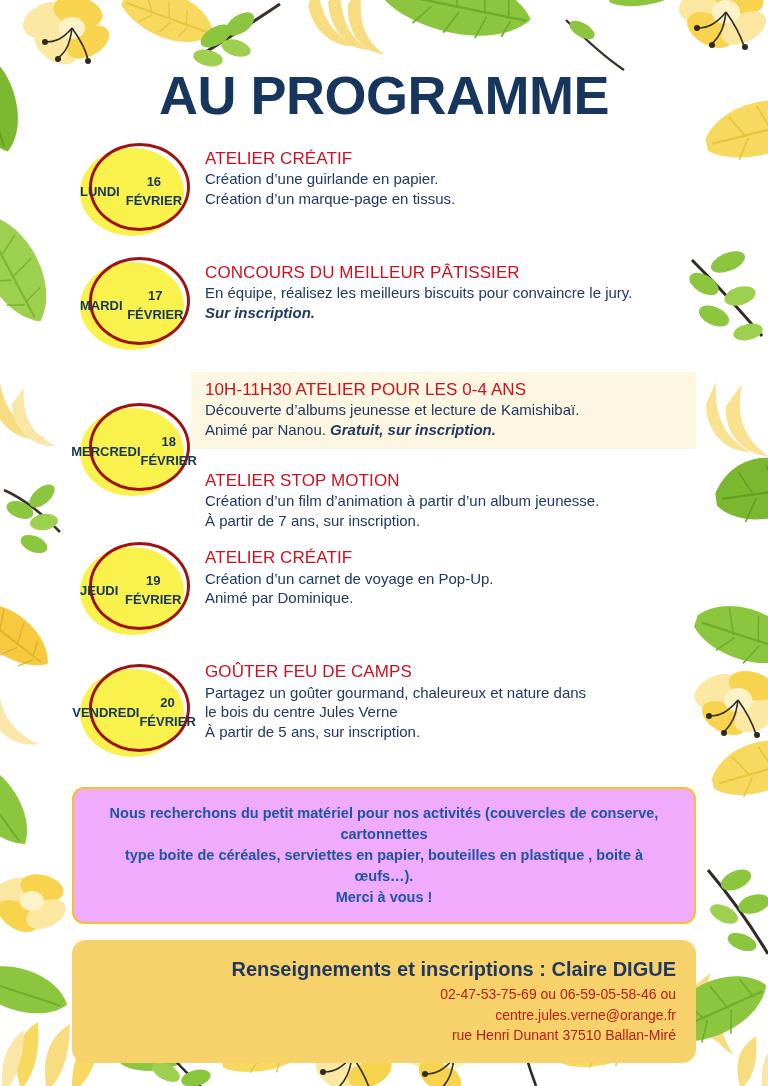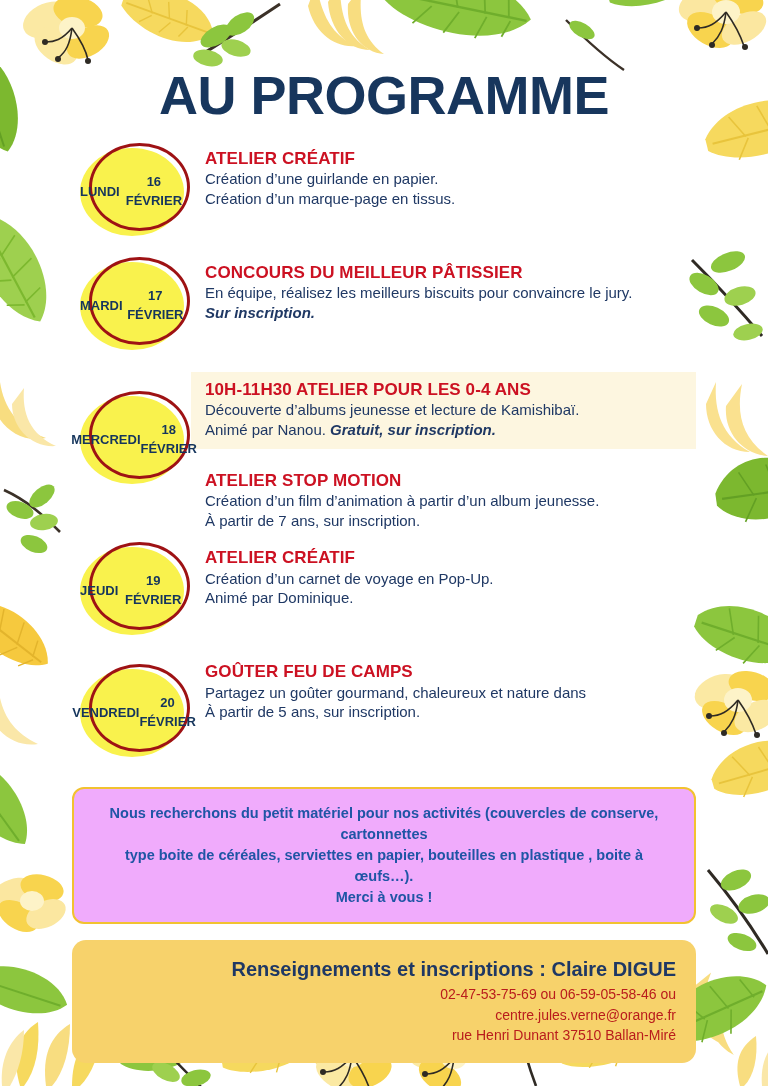--- a/index.html
+++ b/index.html
@@ -115,7 +115,7 @@
   .ev-title {
     color: #cc1122;
     font-size: 17px;
-    font-weight: bold;
+    font-weight: normal;
     letter-spacing: 0.1px;
     line-height: 1.25;
   }

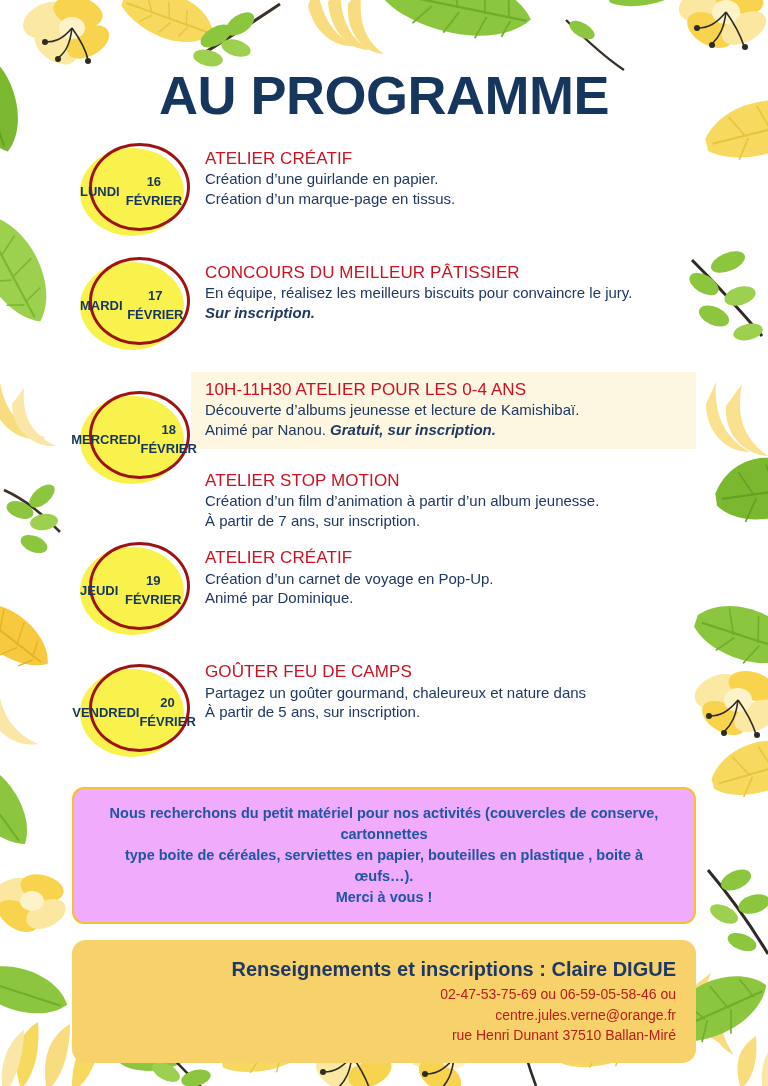--- a/index.html
+++ b/index.html
@@ -493,7 +493,7 @@
 
       <div class="row" id="row-mercredi">
         <div class="badge-col">
-          <div class="badge" style="top:24px">
+          <div class="badge" style="top:36px">
             <div class="disc"></div>
             <div class="ring"></div>
             <div class="btxt">

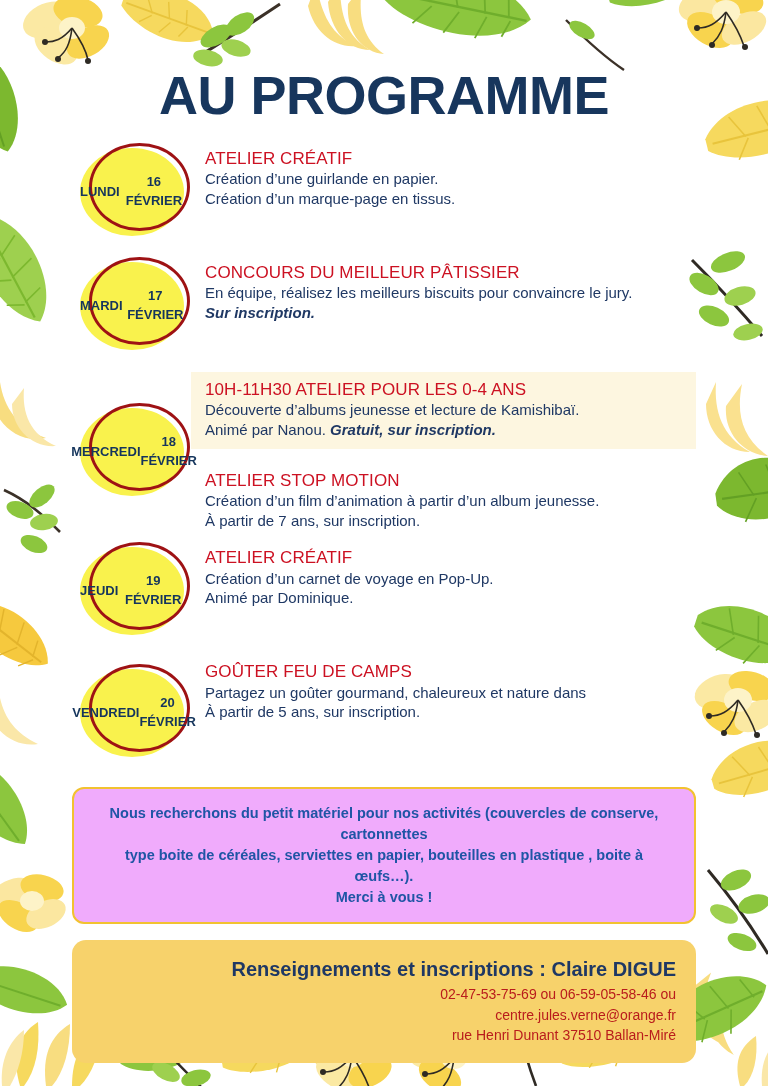--- a/index.html
+++ b/index.html
@@ -551,6 +551,7 @@
           <div>
             <div class="ev-title">GOÛTER FEU DE CAMPS</div>
             <div class="ev-line">Partagez un goûter gourmand, chaleureux et nature dans</div>
+            <div class="ev-line">le bois du centre Jules Verne</div>
             <div class="ev-line bold">À partir de 5 ans, sur inscription.</div>
           </div>
         </div>

